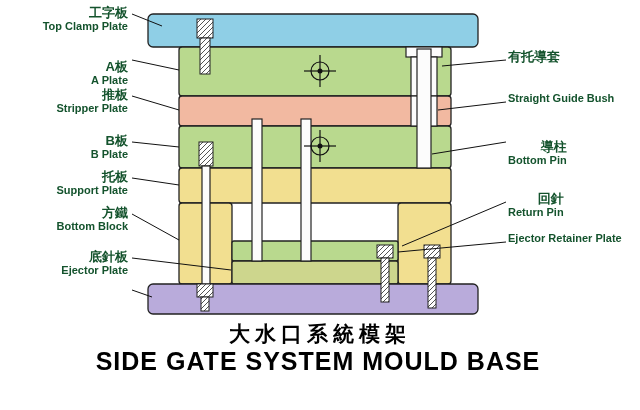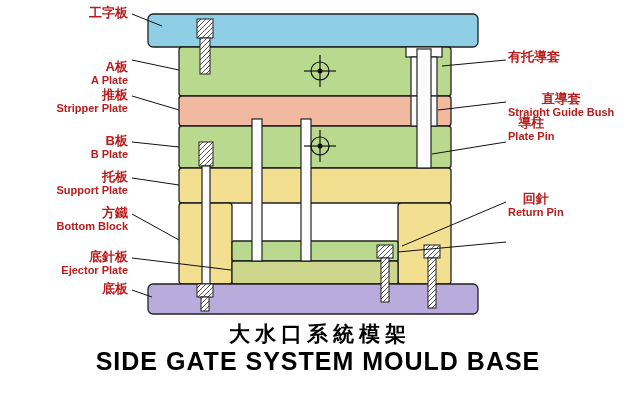--- a/index.html
+++ b/index.html
@@ -14,7 +14,7 @@
   .leader{ stroke:#111; stroke-width:1; }
   .xline { stroke:#111; stroke-width:1.2; }
 
-  .lbl { position:absolute; font-weight:bold; white-space:nowrap; color:#b91c1c; }
+  .lbl { position:absolute; font-weight:bold; white-space:nowrap; color:#14532d; }
   .lbl .cn { display:block; font-size:13px; line-height:14px; }
   .lbl .en { display:block; font-size:11px; line-height:13px; }
   .lbl-left  { right:512px; text-align:right; }

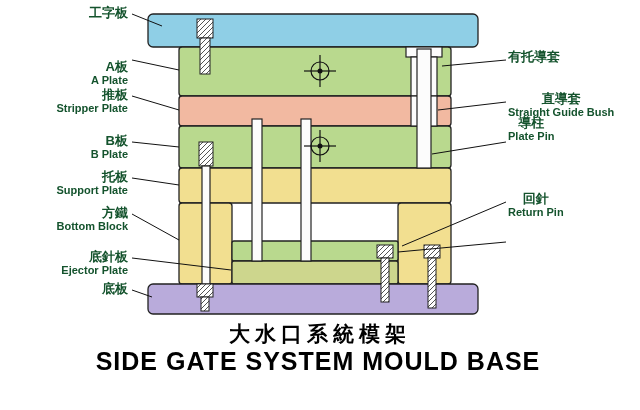--- a/index.html
+++ b/index.html
@@ -117,6 +117,7 @@
 
   <div class="lbl lbl-left" style="top:6px">
     <span class="cn">工字板</span>
+    <span class="en">Top Clamp Plate</span>
   </div>
   <div class="lbl lbl-left" style="top:60px">
     <span class="cn">A板</span>

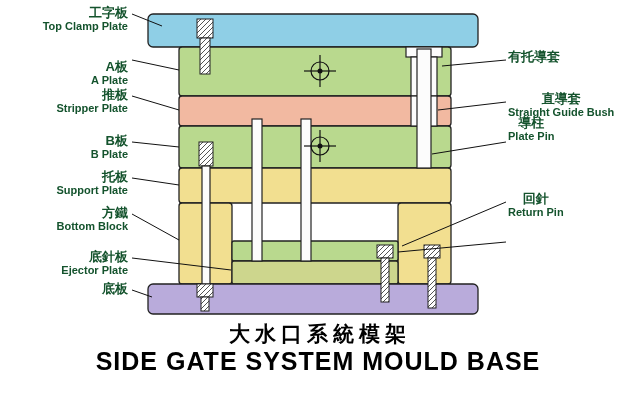--- a/index.html
+++ b/index.html
@@ -18,7 +18,7 @@
   .lbl .cn { display:block; font-size:13px; line-height:14px; }
   .lbl .en { display:block; font-size:11px; line-height:13px; }
   .lbl-left  { right:512px; text-align:right; }
-  .lbl-right { left:508px; text-align:center; }
+  .lbl-right { left:508px; text-align:right; }
 
   .title-cn { position:absolute; top:320px; left:0; width:640px; text-align:center;
               font-size:21px; font-weight:bold; letter-spacing:5px; }

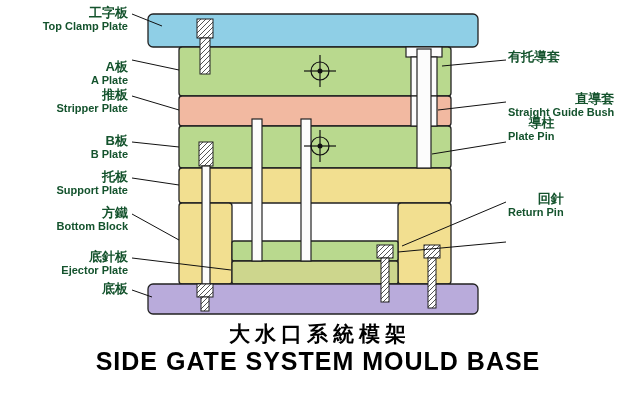--- a/index.html
+++ b/index.html
@@ -151,7 +151,6 @@
     <span class="cn">有托導套</span>
   </div>
   <div class="lbl lbl-right" style="top:92px">
-    <span class="cn">直導套</span>
     <span class="en">Straight Guide Bush</span>
   </div>
   <div class="lbl lbl-right" style="top:116px">

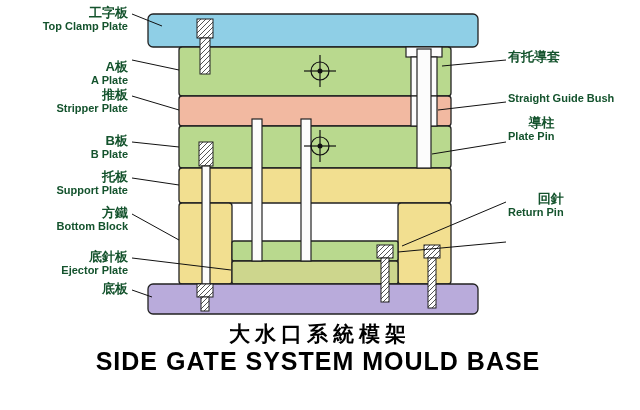--- a/index.html
+++ b/index.html
@@ -153,7 +153,7 @@
   <div class="lbl lbl-right" style="top:92px">
     <span class="en">Straight Guide Bush</span>
   </div>
-  <div class="lbl lbl-right" style="top:116px">
+  <div class="lbl lbl-right" style="top:140px">
     <span class="cn">導柱</span>
     <span class="en">Plate Pin</span>
   </div>

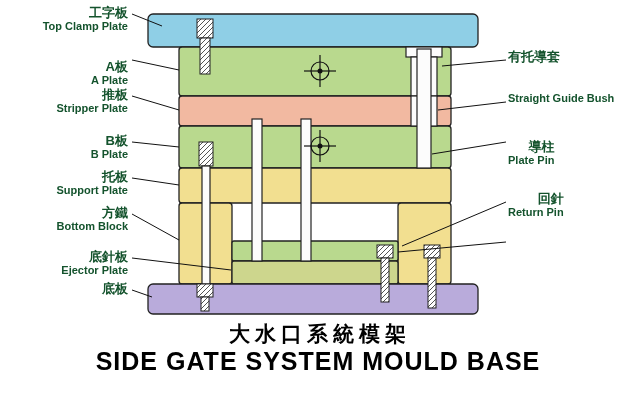--- a/index.html
+++ b/index.html
@@ -155,7 +155,7 @@
   </div>
   <div class="lbl lbl-right" style="top:140px">
     <span class="cn">導柱</span>
-    <span class="en">Plate Pin</span>
+    <span class="en">Bottom Pin</span>
   </div>
   <div class="lbl lbl-right" style="top:192px">
     <span class="cn">回針</span>

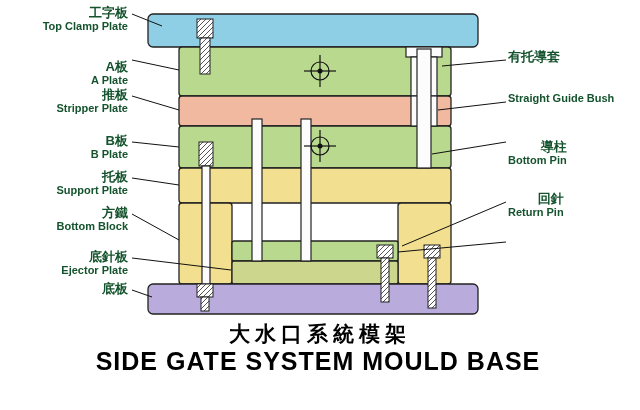--- a/index.html
+++ b/index.html
@@ -162,6 +162,7 @@
     <span class="en">Return Pin</span>
   </div>
   <div class="lbl lbl-right" style="top:232px">
+    <span class="en">Ejector Retainer Plate</span>
   </div>
 
   <div class="title-cn">大水口系統模架</div>

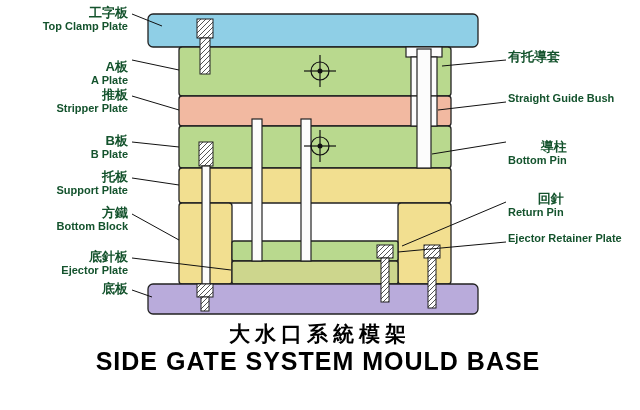--- a/index.html
+++ b/index.html
@@ -144,7 +144,6 @@
     <span class="en">Ejector Plate</span>
   </div>
   <div class="lbl lbl-left" style="top:282px">
-    <span class="cn">底板</span>
   </div>
 
   <div class="lbl lbl-right" style="top:50px">

